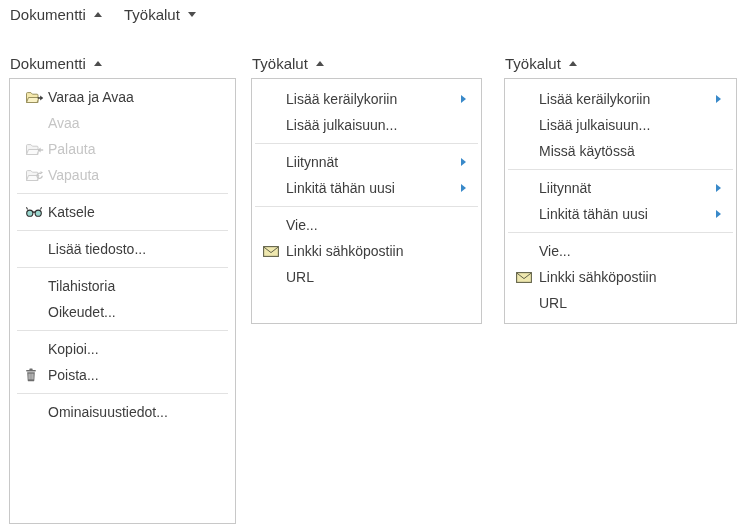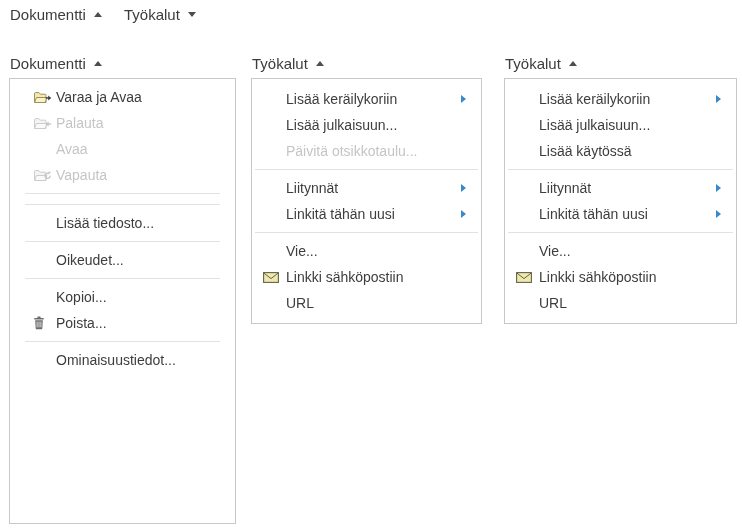--- a/index.html
+++ b/index.html
@@ -65,7 +65,7 @@
     <span>Dokumentti</span>
     <span class="tri up"></span>
   </div>
-  <div class="menu-box" style="width:227px;height:446px;padding:5px 12px;">
+  <div class="menu-box" style="width:227px;height:446px;padding:5px 4px;">
     <div class="menu-list">
         <div class="menu-item">
           <span class="icon-slot">

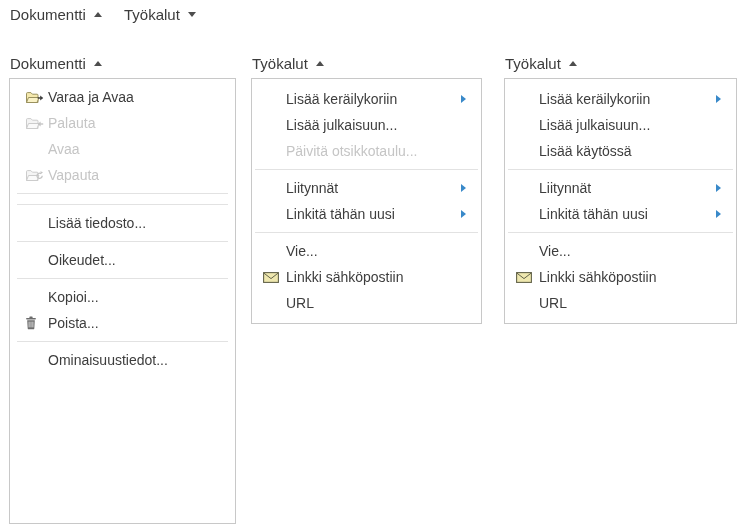--- a/index.html
+++ b/index.html
@@ -79,6 +79,10 @@
           <span class="label">Varaa ja Avaa</span>
         </div>
         <div class="menu-item disabled">
+          <span class="icon-slot"></span>
+          <span class="label">Avaa</span>
+        </div>
+        <div class="menu-item disabled">
           <span class="icon-slot">
             <svg width="19" height="14" viewBox="0 0 19 14">
               <path d="M1.5 12.5 V3.6 a1 1 0 0 1 1-1 h3.4 l1.5 1.6 h4.6 a1 1 0 0 1 1 1 v7.3 z" fill="#f4f4f4" stroke="#cccccc" stroke-width="1"></path>
@@ -90,10 +94,6 @@
           <span class="label">Palauta</span>
         </div>
         <div class="menu-item disabled">
-          <span class="icon-slot"></span>
-          <span class="label">Avaa</span>
-        </div>
-        <div class="menu-item disabled">
           <span class="icon-slot">
             <svg width="19" height="14" viewBox="0 0 19 14">
               <path d="M1.5 12.5 V3.6 a1 1 0 0 1 1-1 h3.4 l1.5 1.6 h4.6 a1 1 0 0 1 1 1 v7.3 z" fill="#f4f4f4" stroke="#cccccc" stroke-width="1"></path>

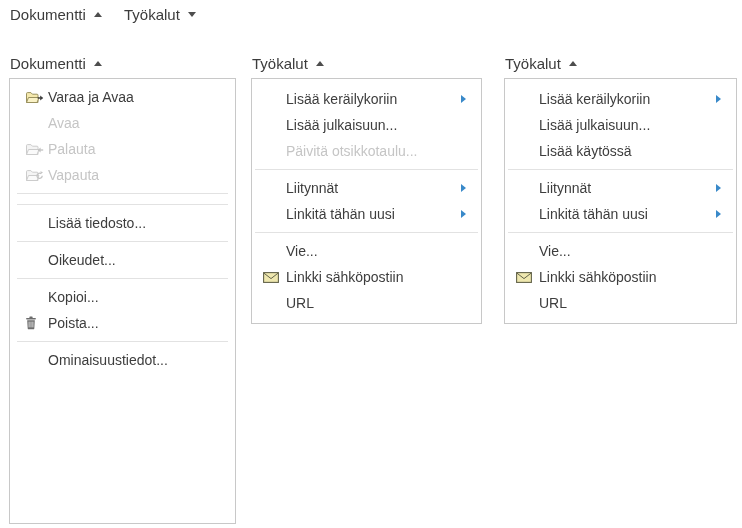--- a/index.html
+++ b/index.html
@@ -156,10 +156,6 @@
           <span class="icon-slot"></span>
           <span class="label">Lisää julkaisuun...</span>
         </div>
-        <div class="menu-item disabled">
-          <span class="icon-slot"></span>
-          <span class="label">Päivitä otsikkotaulu...</span>
-        </div>
         <div class="separator"></div>
         <div class="menu-item">
           <span class="icon-slot"></span>

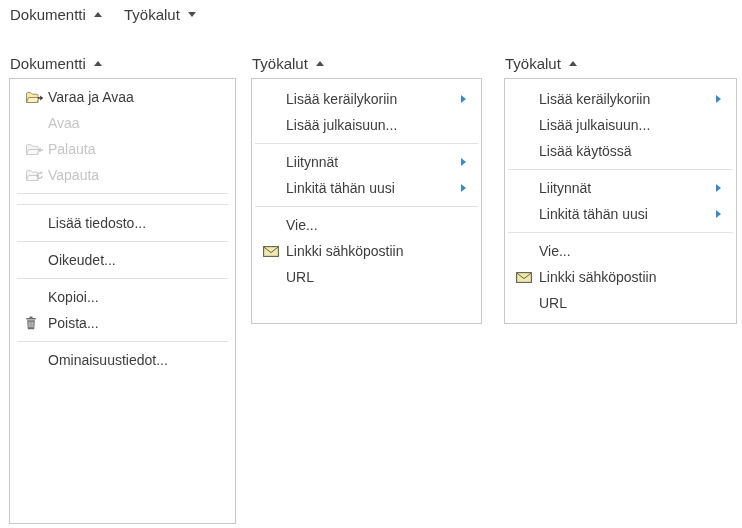--- a/index.html
+++ b/index.html
@@ -207,7 +207,7 @@
         </div>
         <div class="menu-item">
           <span class="icon-slot"></span>
-          <span class="label">Lisää käytössä</span>
+          <span class="label">Missä käytössä</span>
         </div>
         <div class="separator"></div>
         <div class="menu-item">

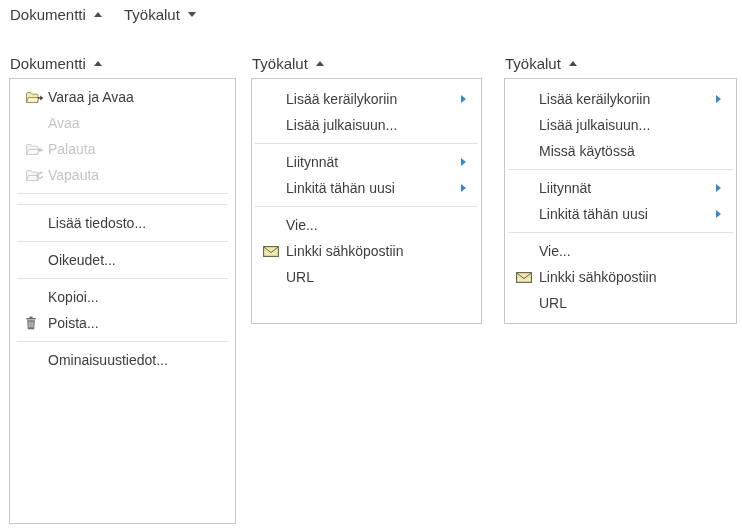--- a/index.html
+++ b/index.html
@@ -105,6 +105,17 @@
           <span class="label">Vapauta</span>
         </div>
         <div class="separator"></div>
+        <div class="menu-item">
+          <span class="icon-slot">
+            <svg width="18" height="12" viewBox="0 0 18 12">
+              <path d="M2.6 3.6 L1.4 1.2 M15.4 3.6 L16.6 1.2" stroke="#3a3a3a" stroke-width="1.1" fill="none"></path>
+              <circle cx="4.8" cy="7.2" r="3.1" fill="#9bd8d0" stroke="#2c2c2c" stroke-width="1.1"></circle>
+              <circle cx="13.2" cy="7.2" r="3.1" fill="#9bd8d0" stroke="#2c2c2c" stroke-width="1.1"></circle>
+              <path d="M7.9 6.6 q1.1-1.4 2.2 0" fill="none" stroke="#2c2c2c" stroke-width="1.1"></path>
+            </svg>
+          </span>
+          <span class="label">Katsele</span>
+        </div>
         <div class="separator"></div>
         <div class="menu-item">
           <span class="icon-slot"></span>

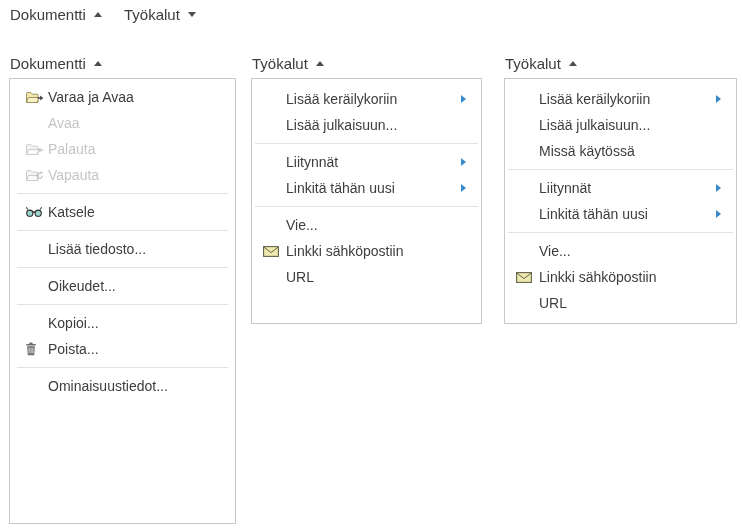--- a/index.html
+++ b/index.html
@@ -124,6 +124,10 @@
         <div class="separator"></div>
         <div class="menu-item">
           <span class="icon-slot"></span>
+          <span class="label">Tilahistoria</span>
+        </div>
+        <div class="menu-item">
+          <span class="icon-slot"></span>
           <span class="label">Oikeudet...</span>
         </div>
         <div class="separator"></div>

